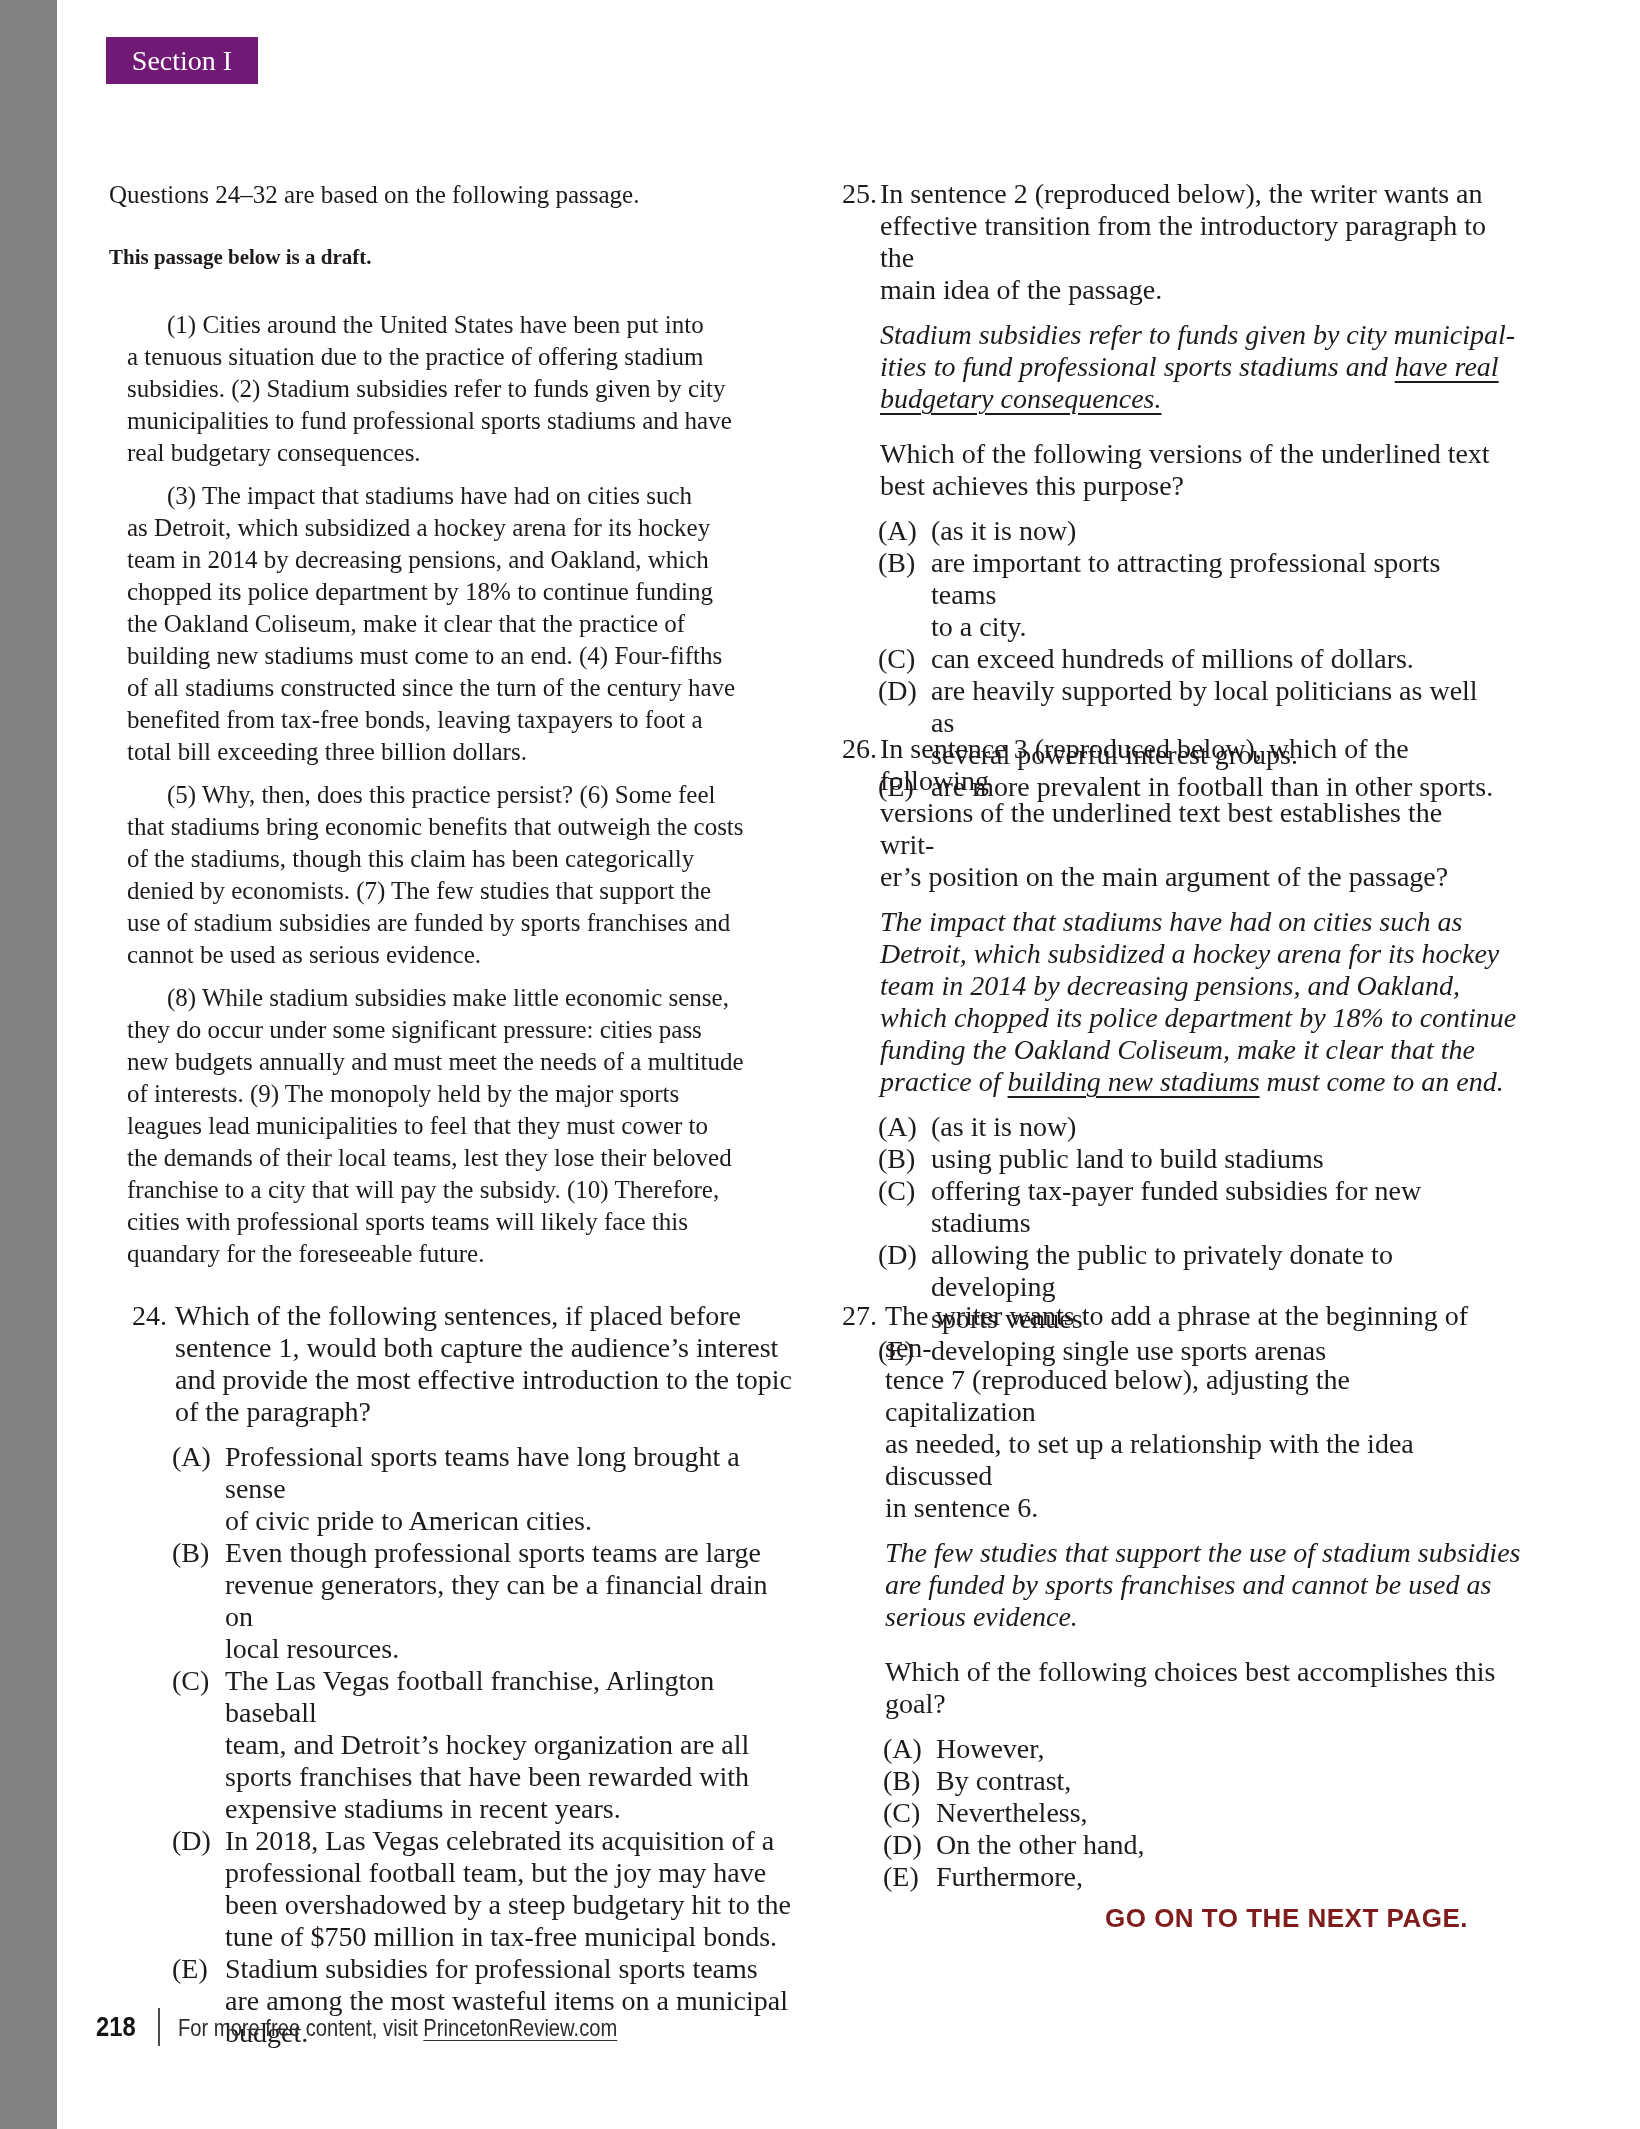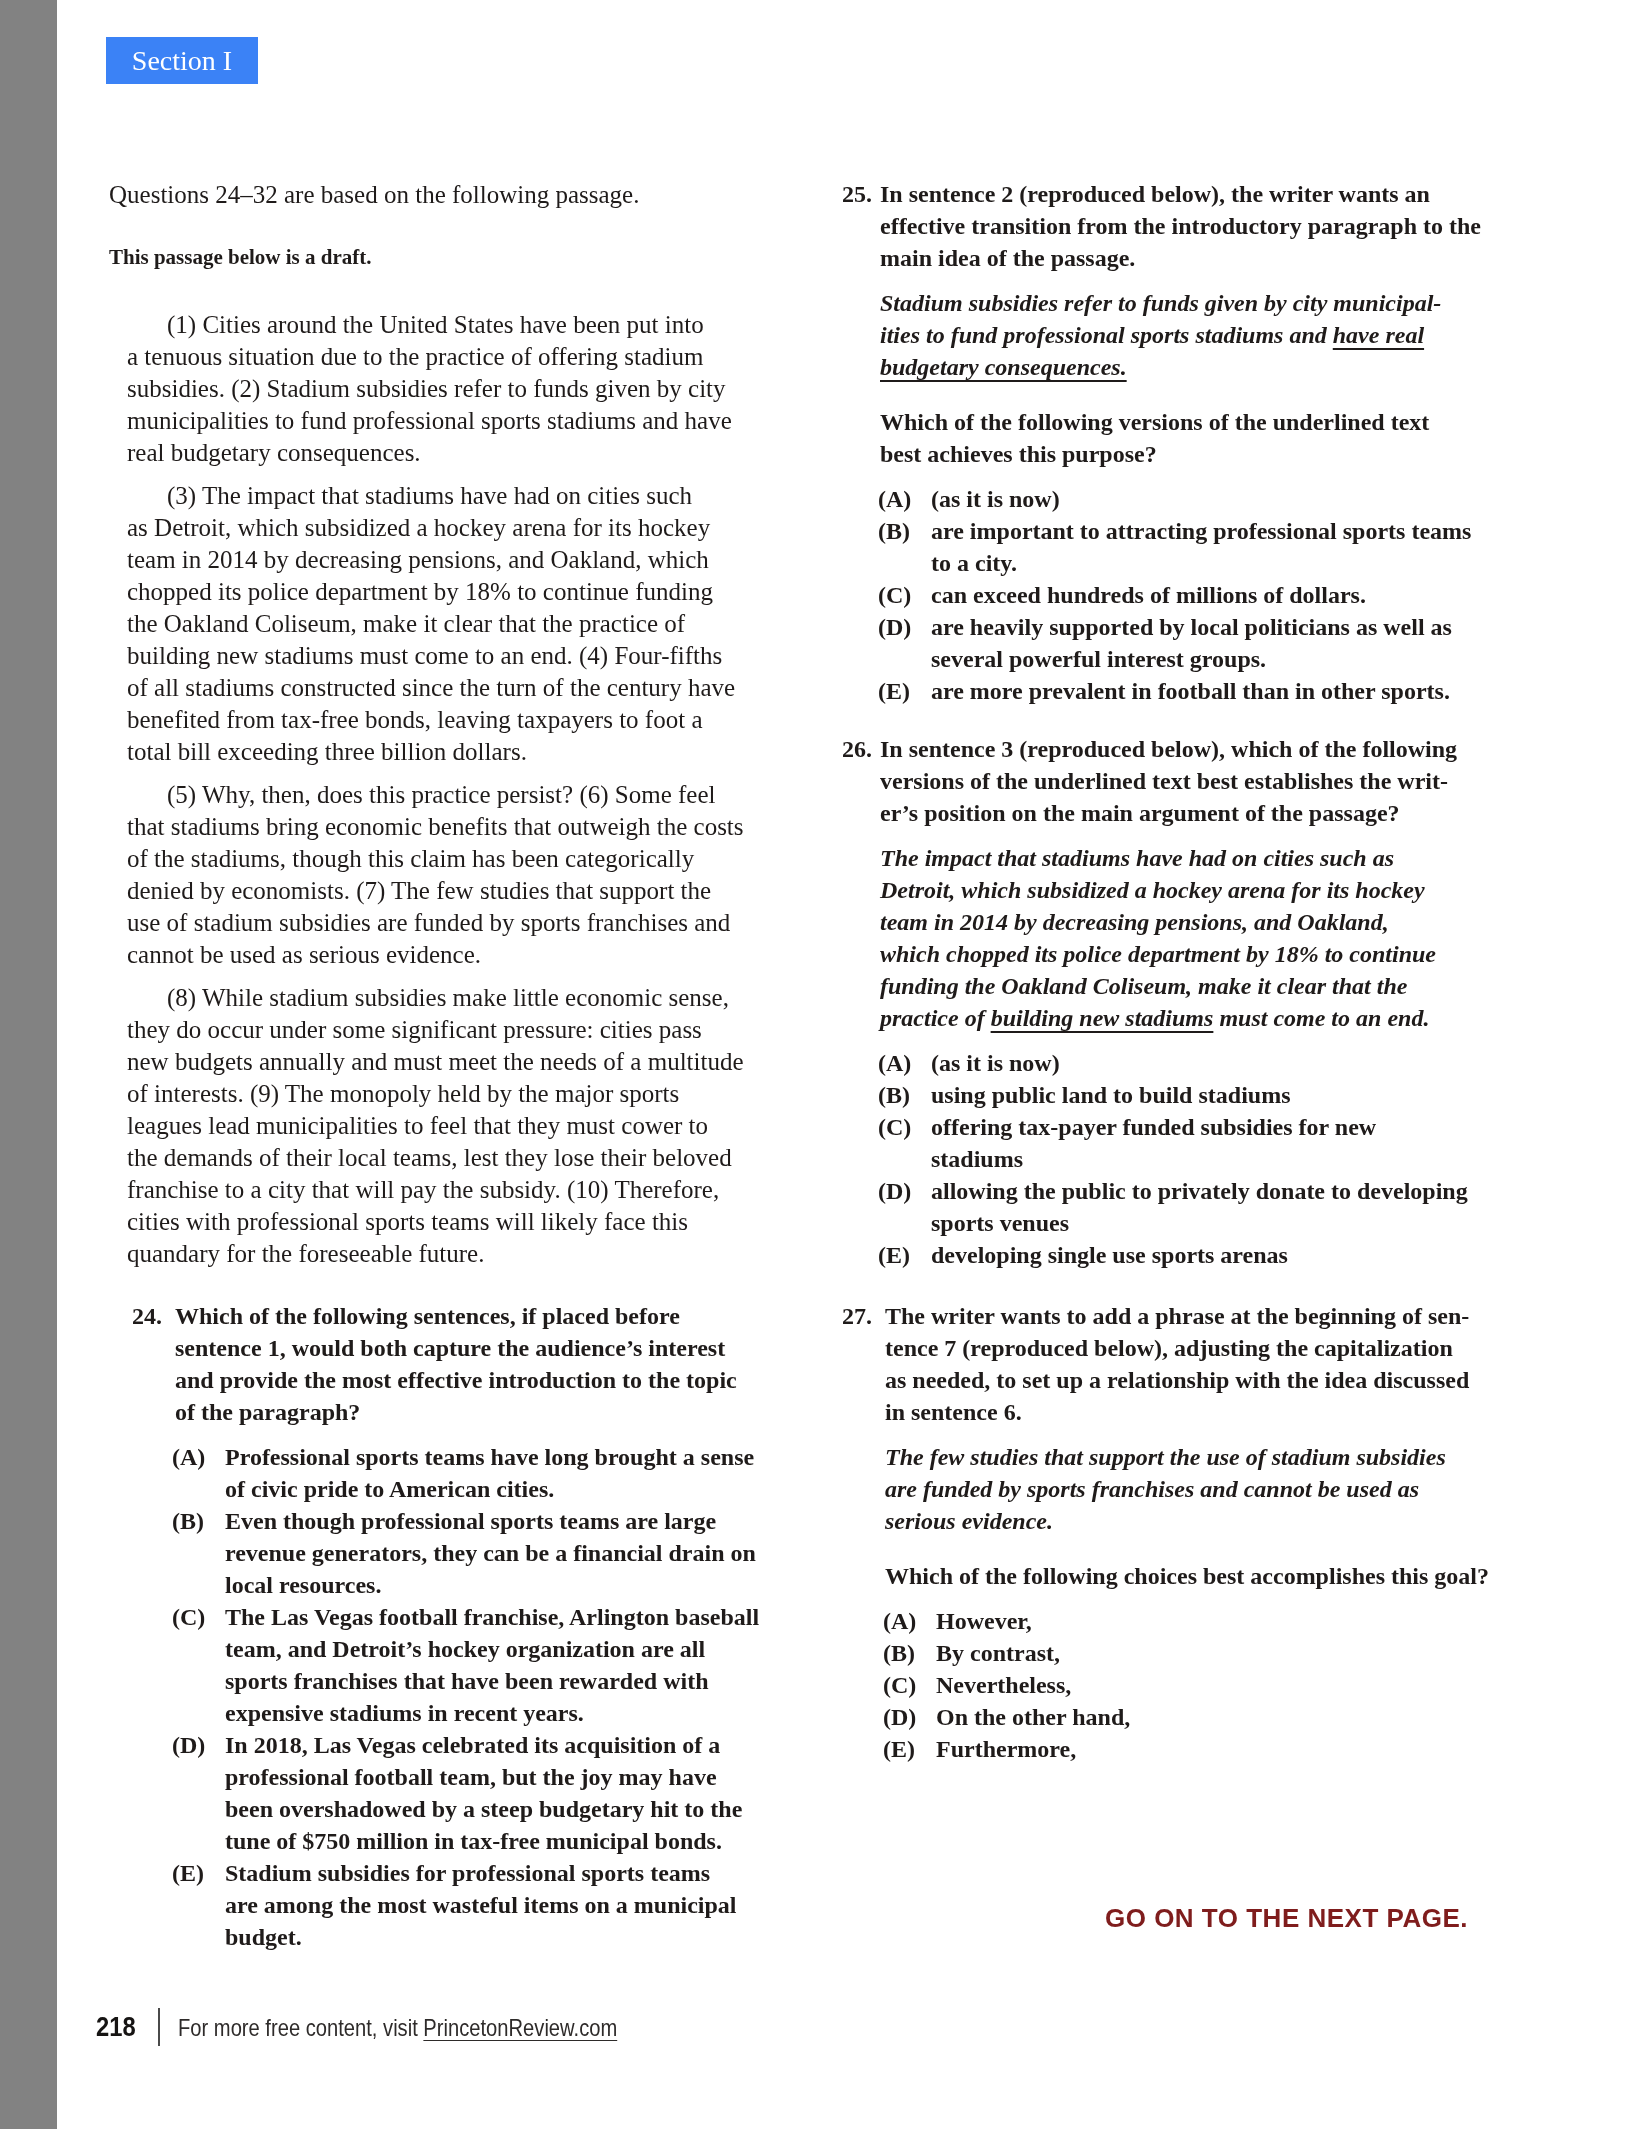--- a/index.html
+++ b/index.html
@@ -17,7 +17,7 @@
   }
   .section-box {
     position:absolute; left:106px; top:37px; width:152px; height:47px;
-    background:#3b82f6; color:#ffffff;
+    background:#701a75; color:#ffffff;
     display:flex; align-items:center; justify-content:center;
     font-size:28px;
   }

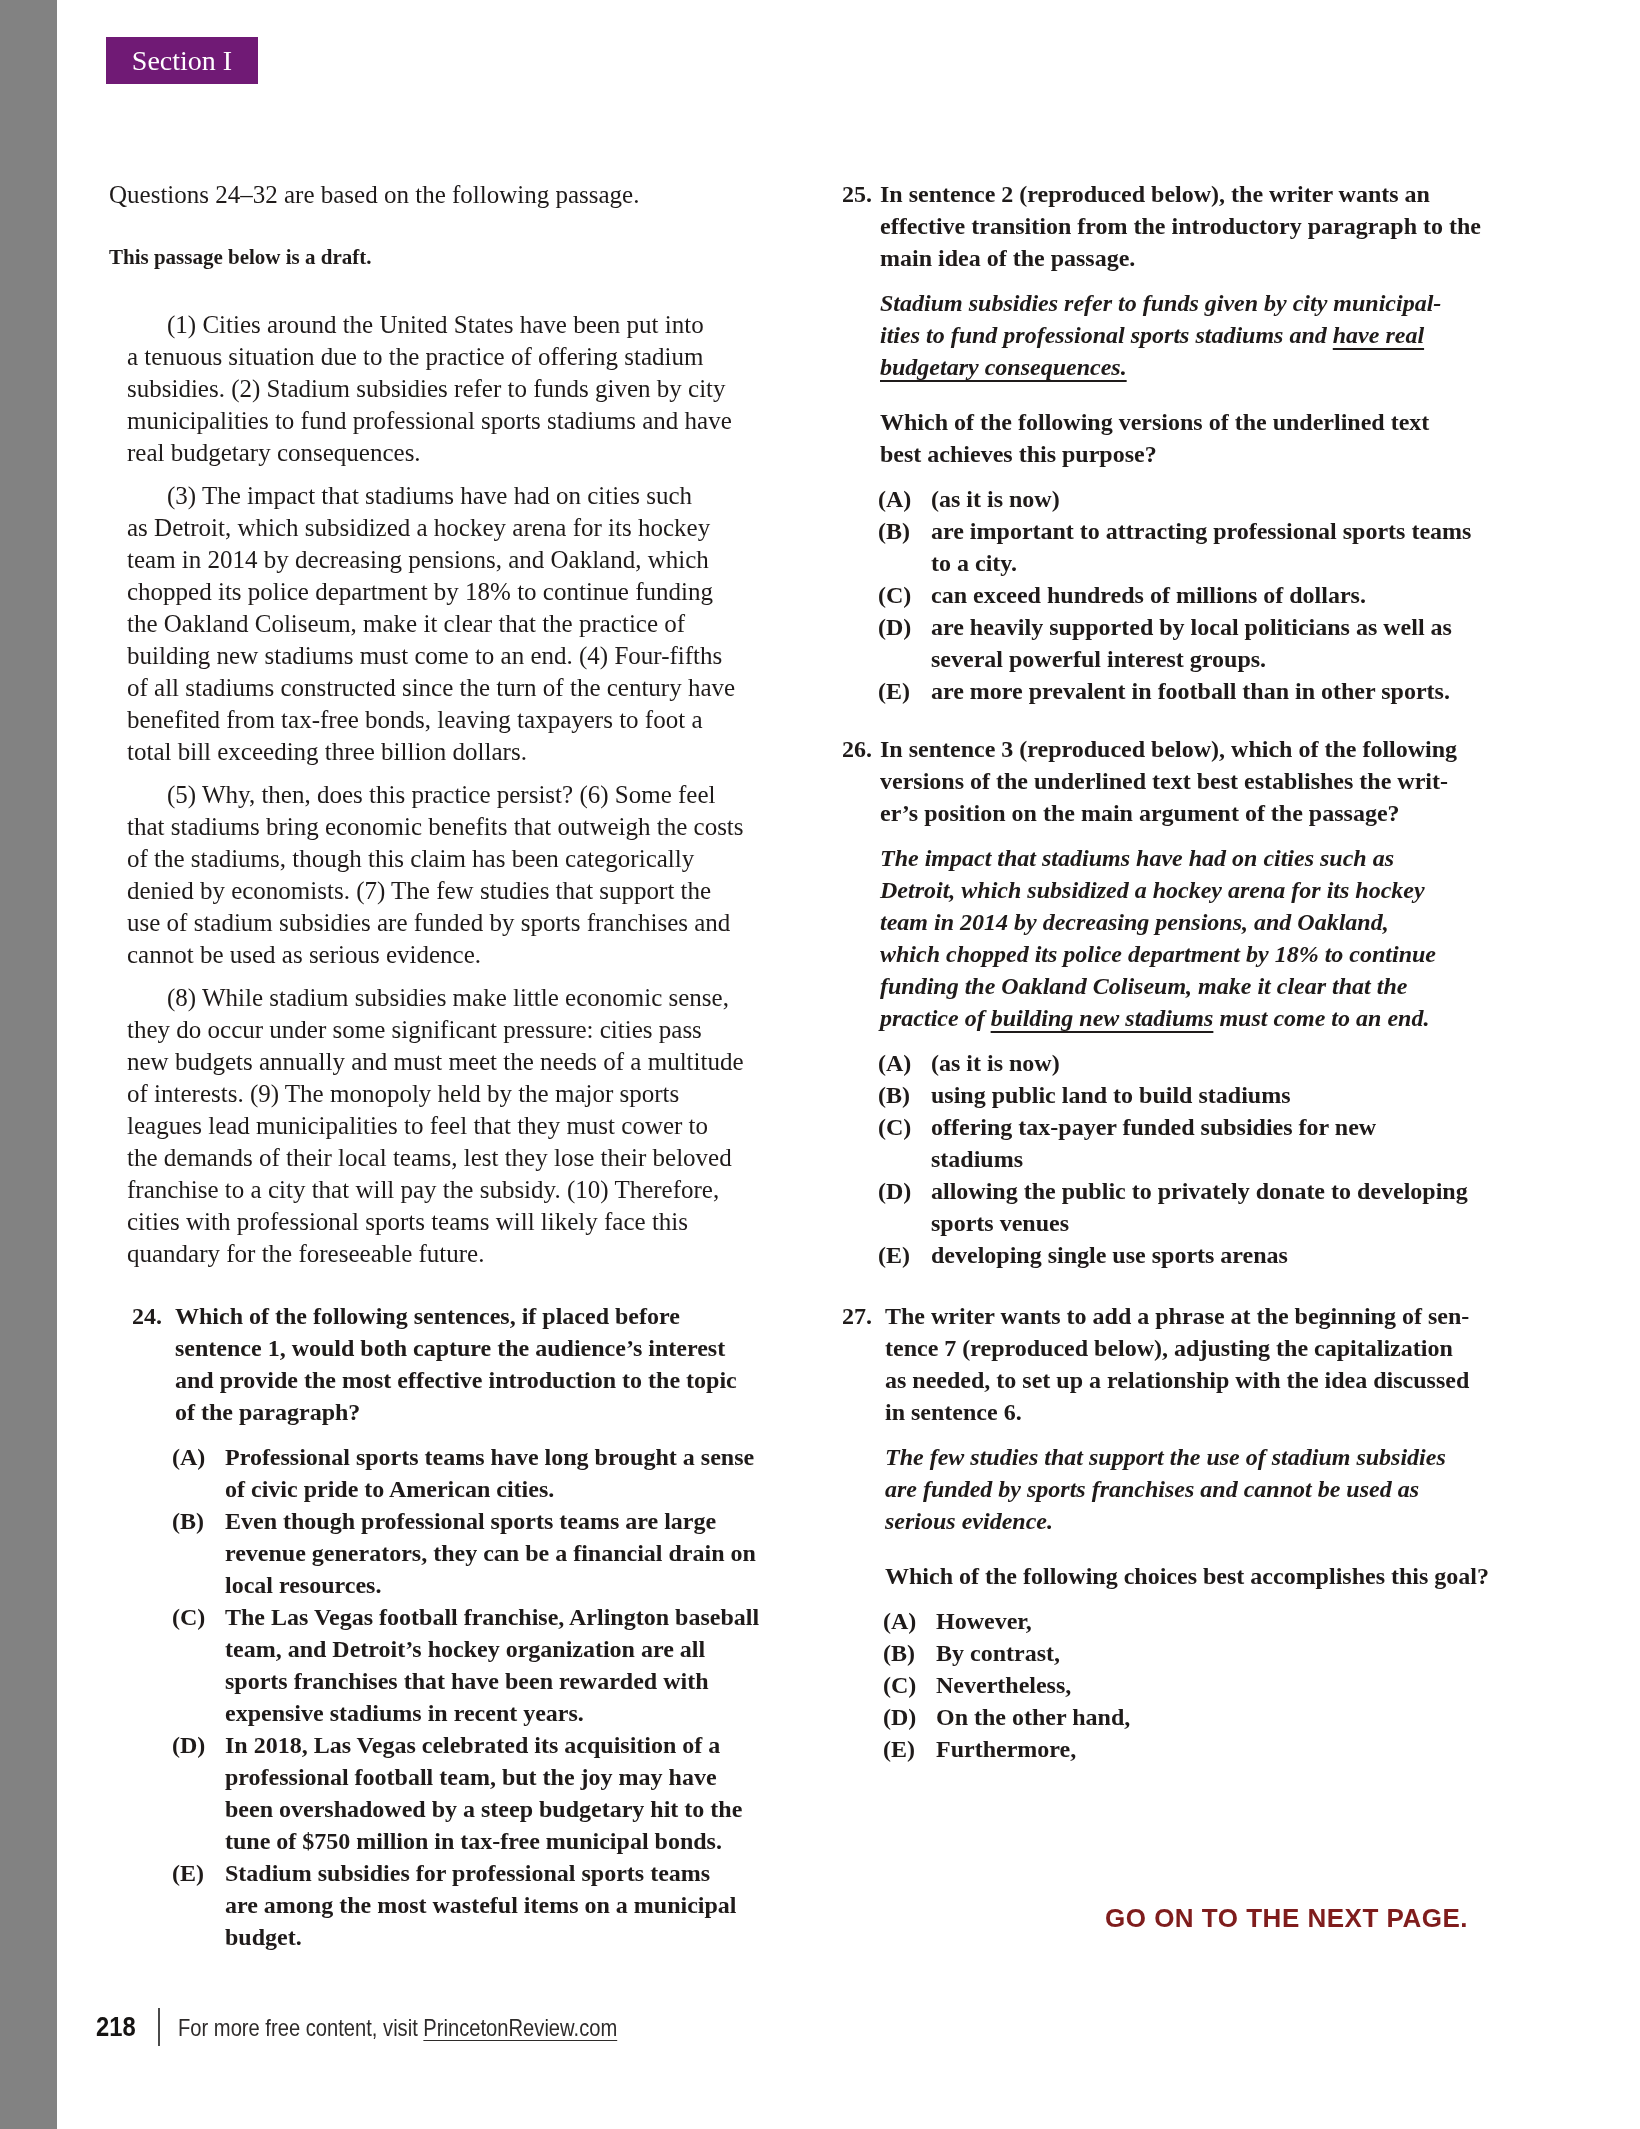--- a/index.html
+++ b/index.html
@@ -34,7 +34,7 @@
     font-size:25px; line-height:32px;
   }
   .passage p { margin:11px; text-indent:40px; white-space:pre-line; }
-  .question { position:absolute; width:660px; font-size:24px; line-height:32px;font-weight:bold; }
+  .question { position:absolute; width:660px; font-size:28px; line-height:32px; }
   .q24 { left:132px; top:1300px; }
   .q25 { left:842px; top:178px; }
   .q26 { left:842px; top:733px; }

